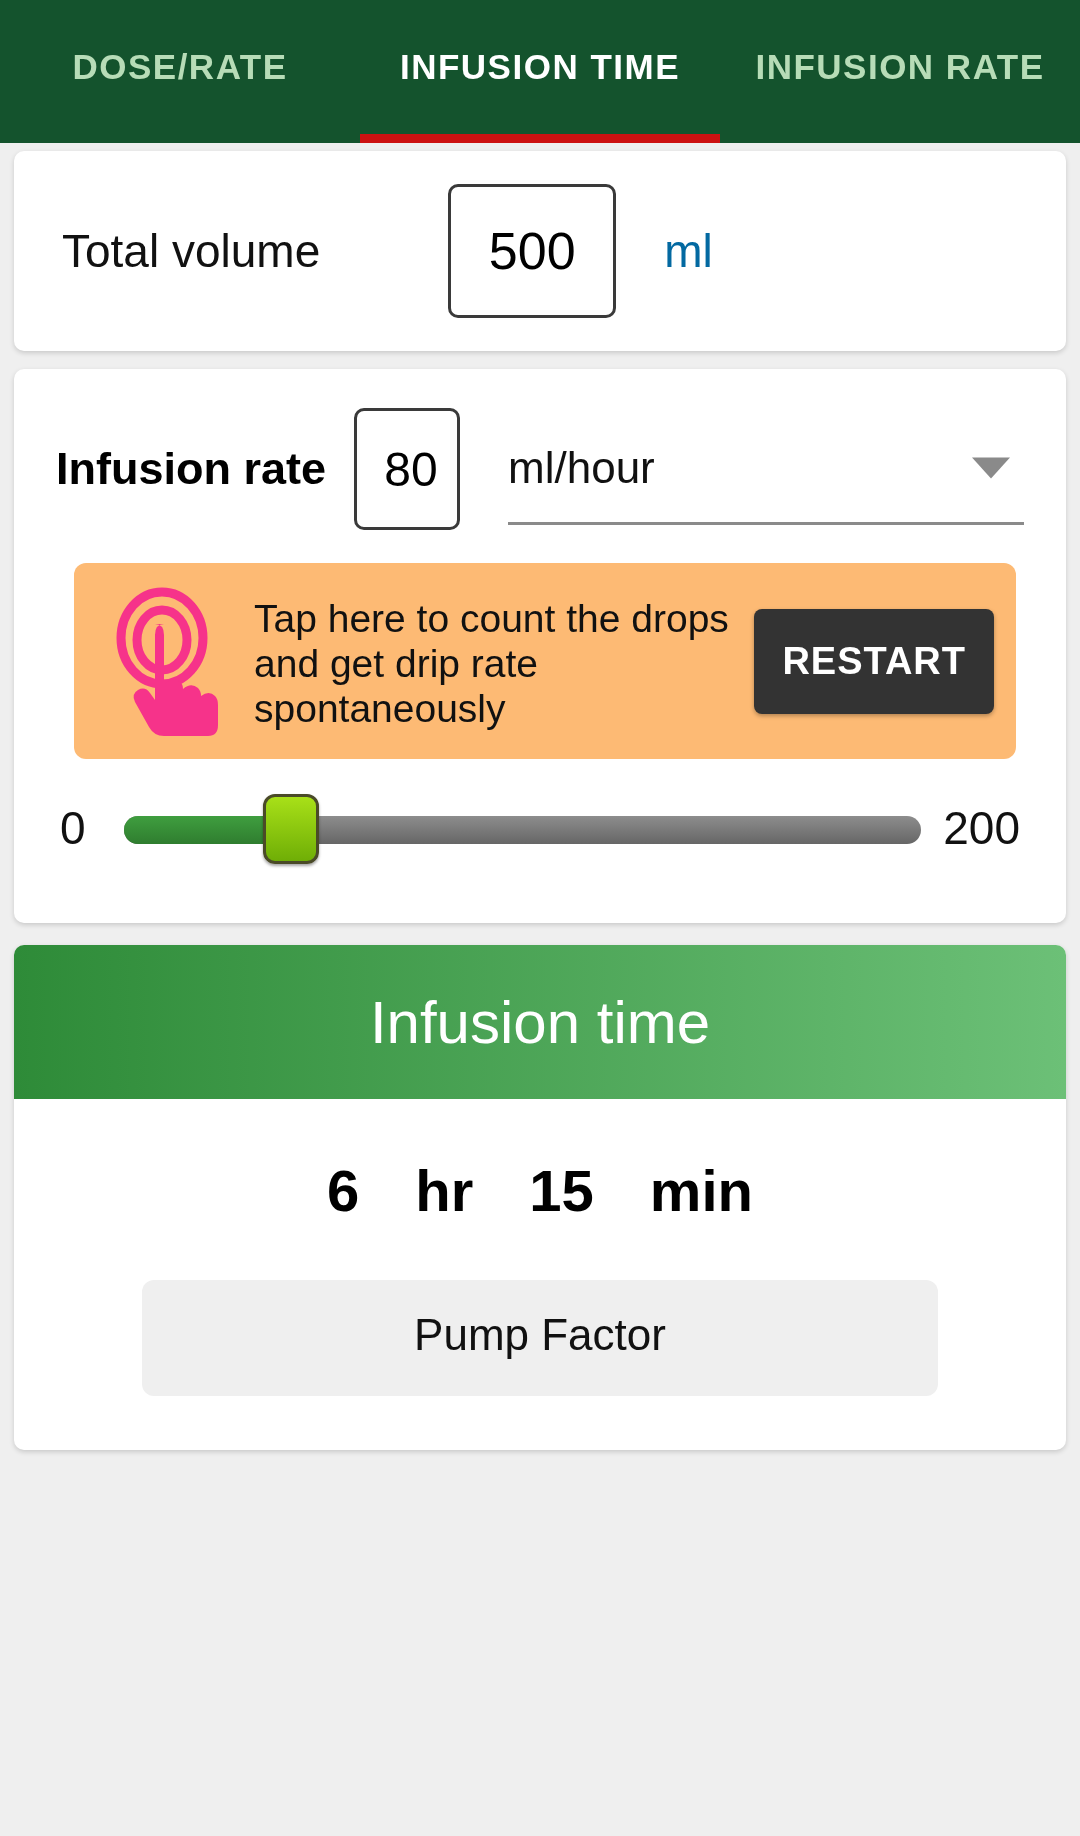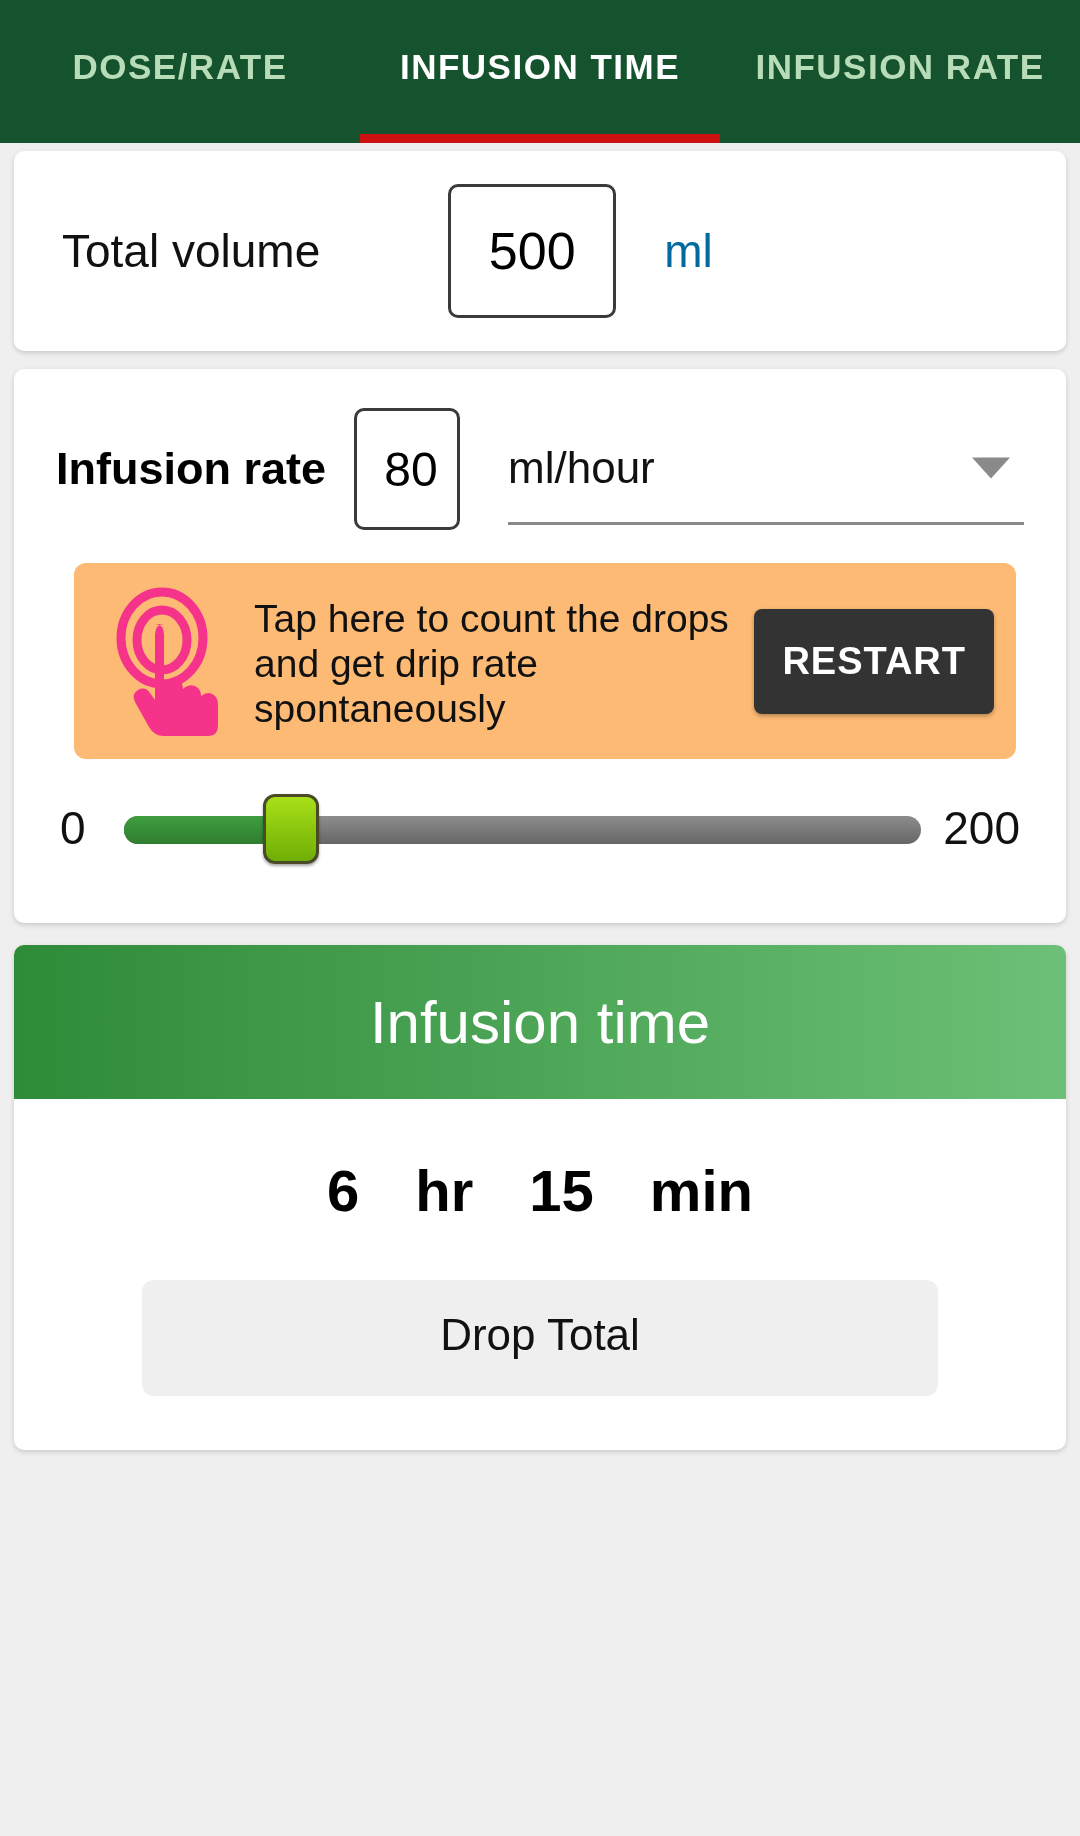--- a/index.html
+++ b/index.html
@@ -332,7 +332,7 @@
     </div>
 
     <div class="drop-factor">
-      <div class="drop-factor-label">Drop Total</div>
+      <div class="drop-factor-label">Pump Factor</div>
     </div>
   </div>
 

